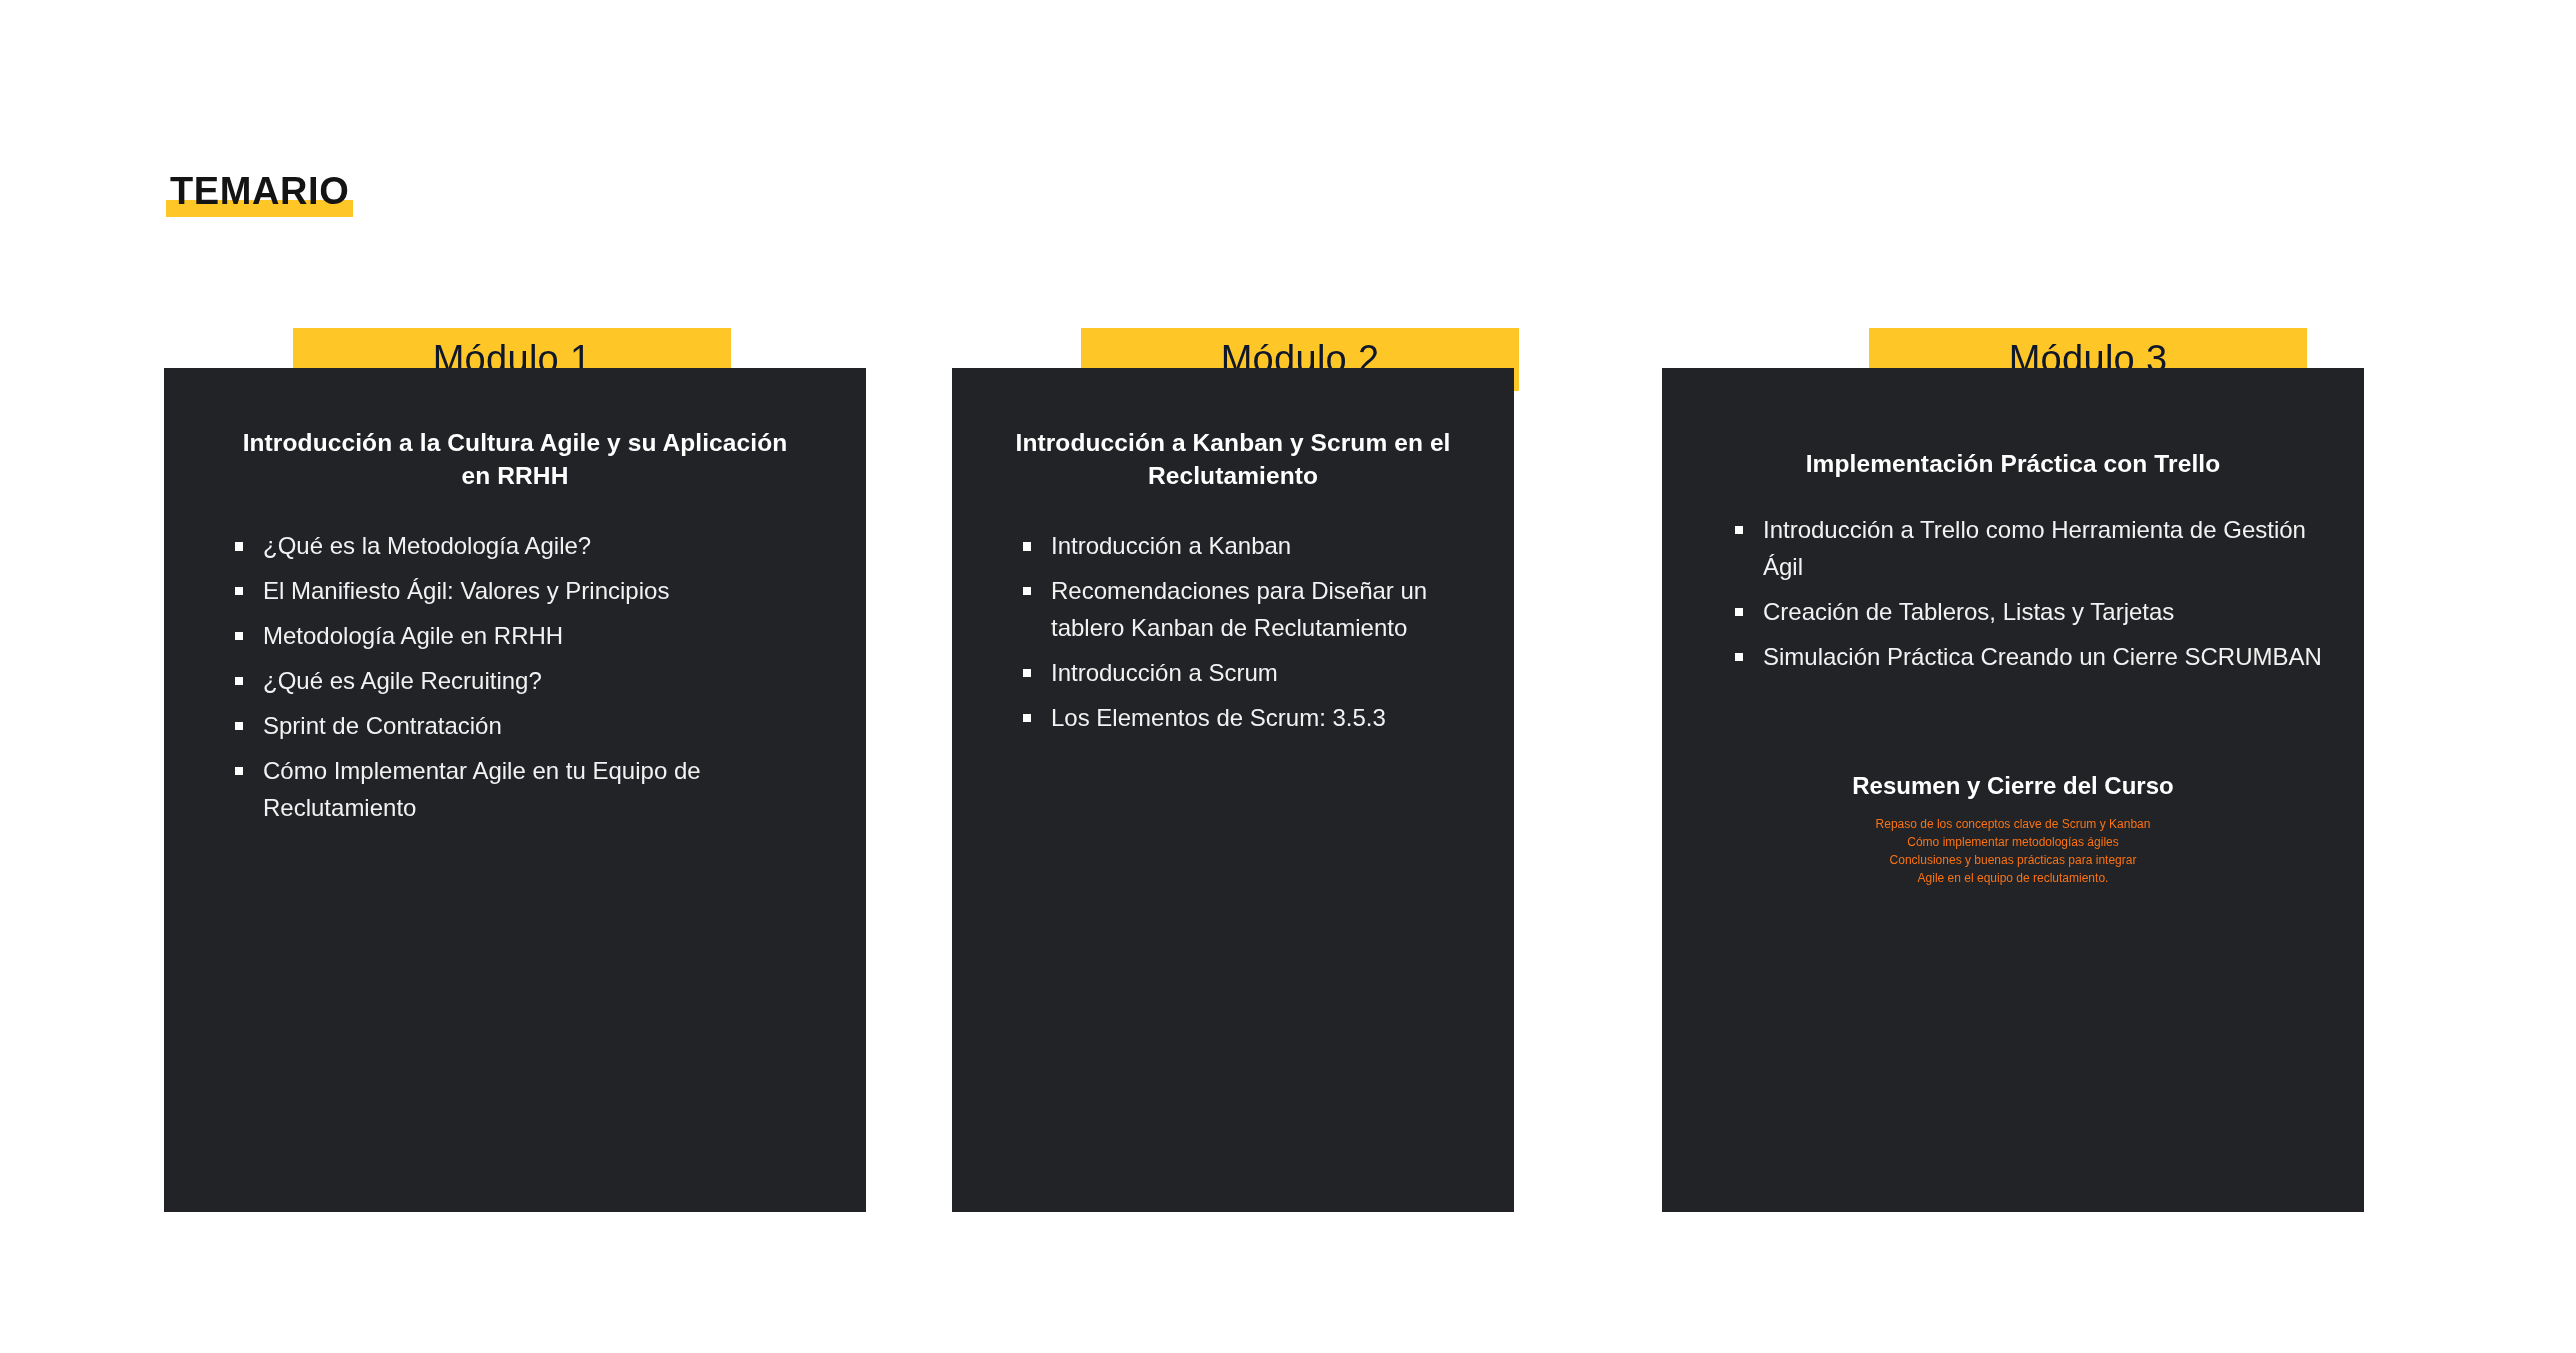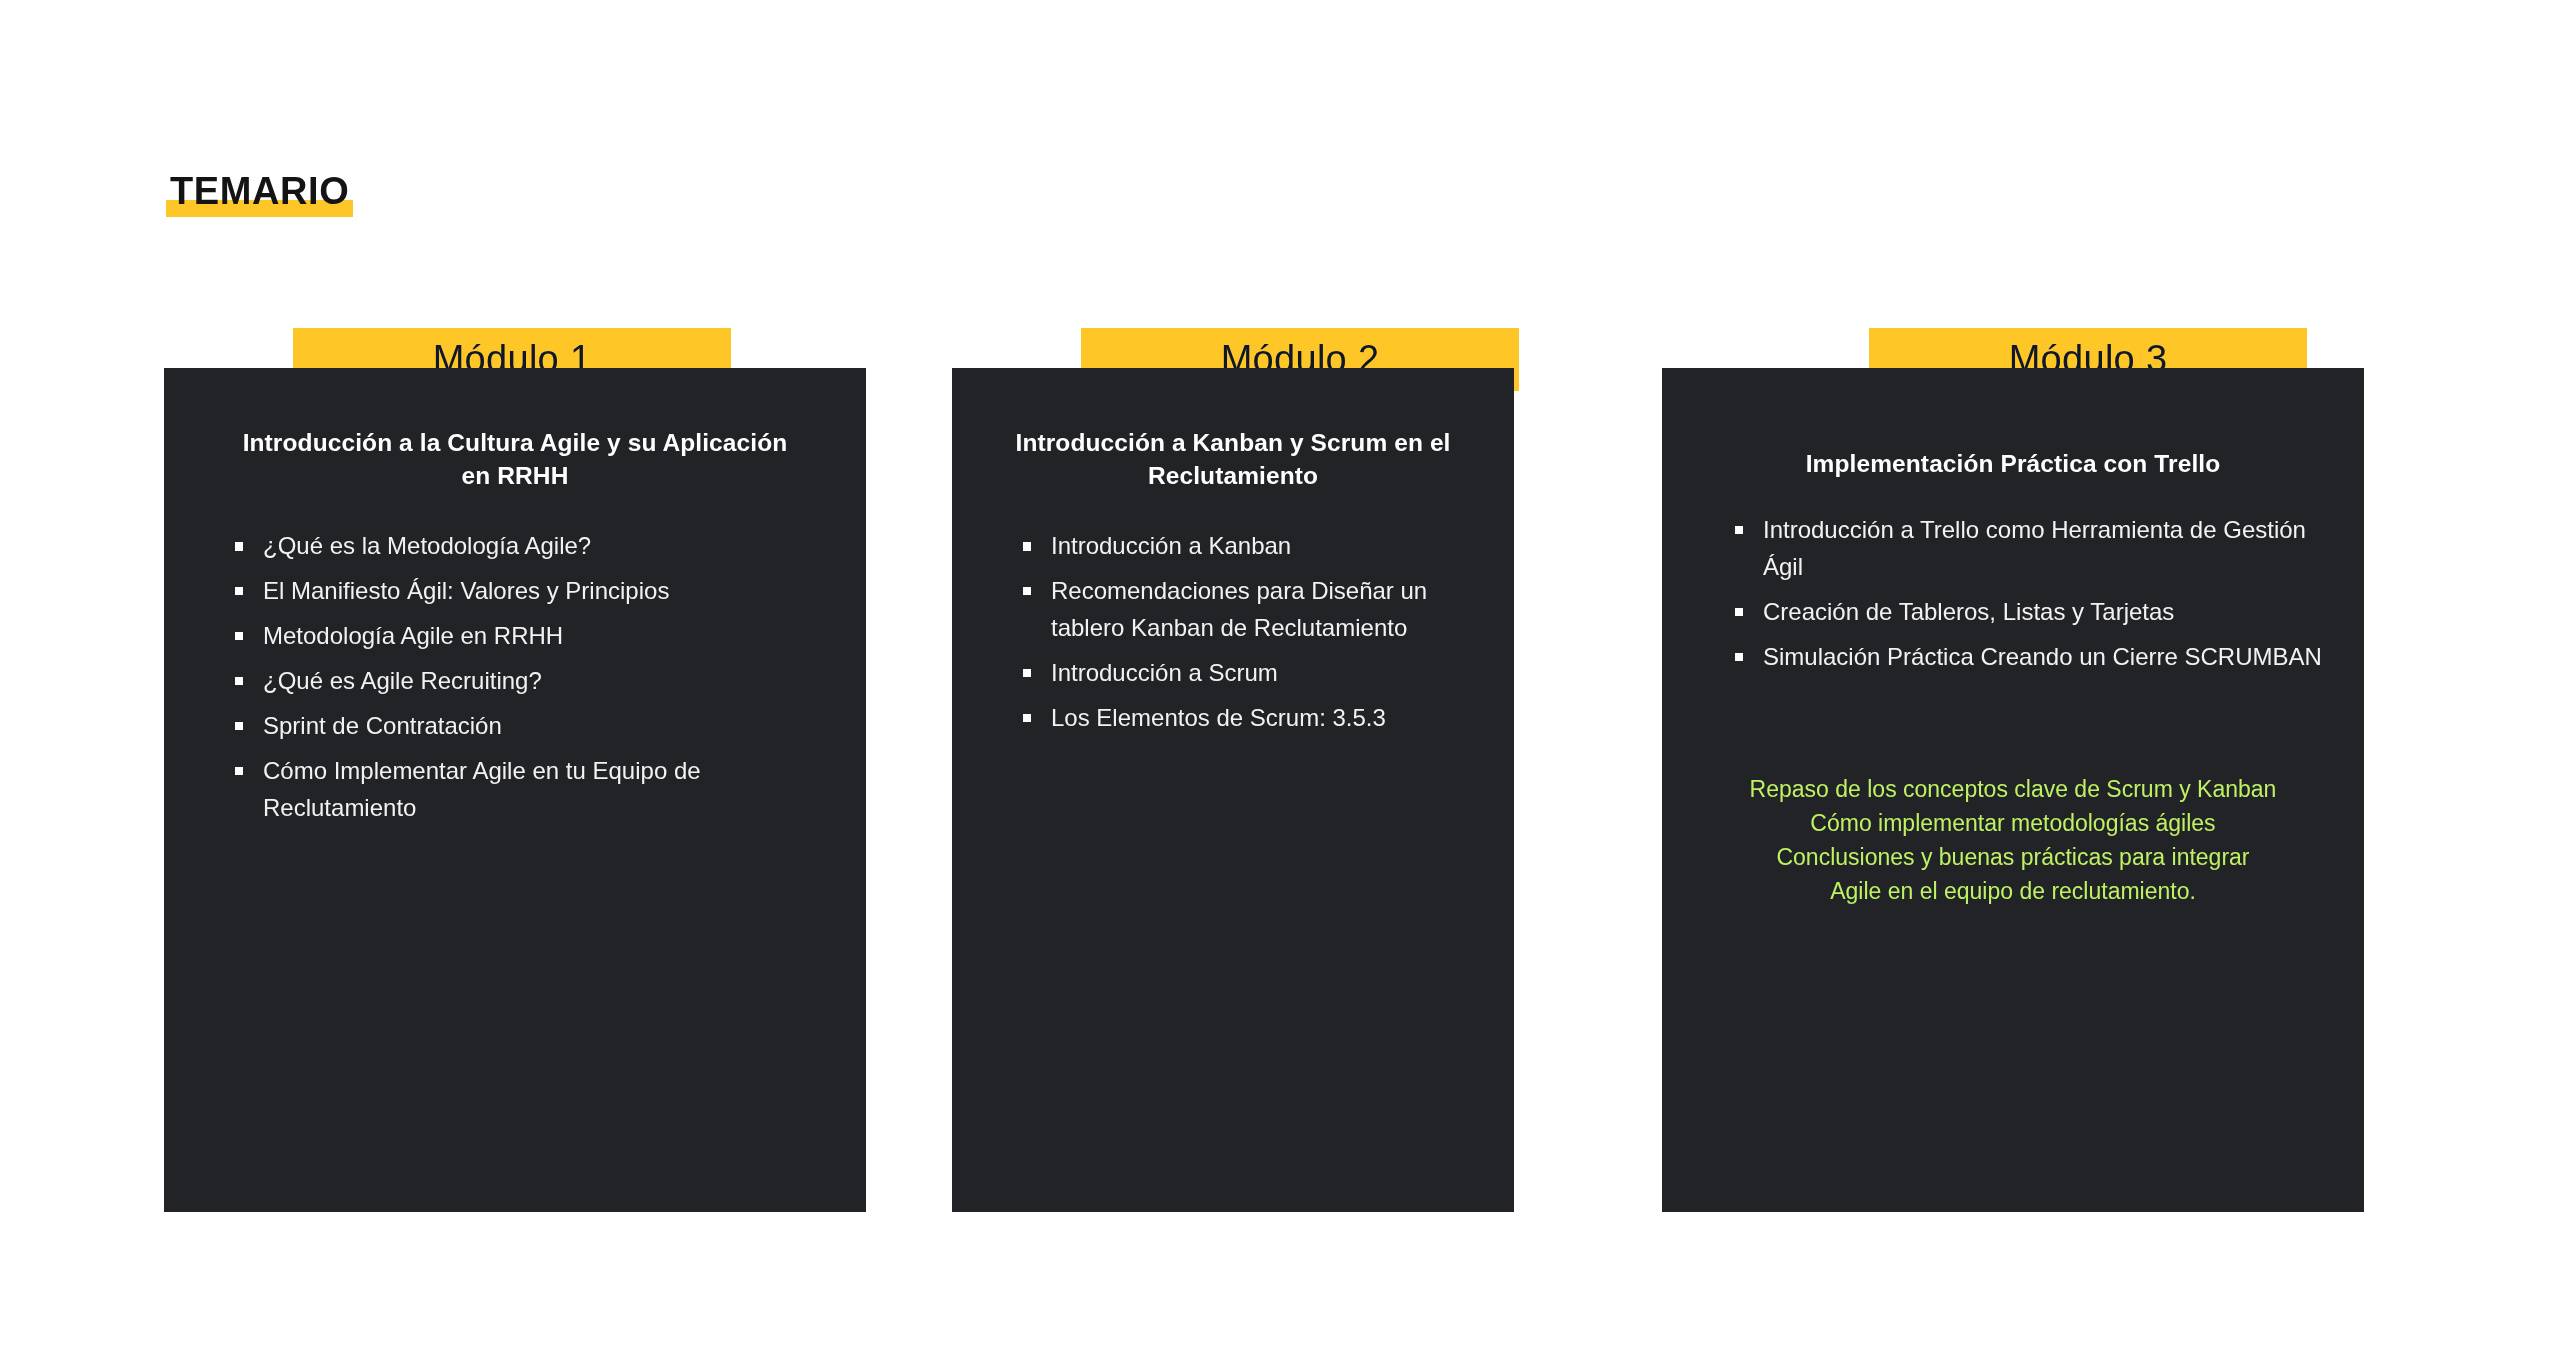--- a/index.html
+++ b/index.html
@@ -189,6 +189,7 @@
         </ul>
 
         <div class="summary-block">
+          <div class="summary-title">Resumen y Cierre del Curso</div>
           <div class="summary-line">Repaso de los conceptos clave de Scrum y Kanban</div>
           <div class="summary-line">Cómo implementar metodologías ágiles</div>
           <div class="summary-line">Conclusiones y buenas prácticas para integrar</div>

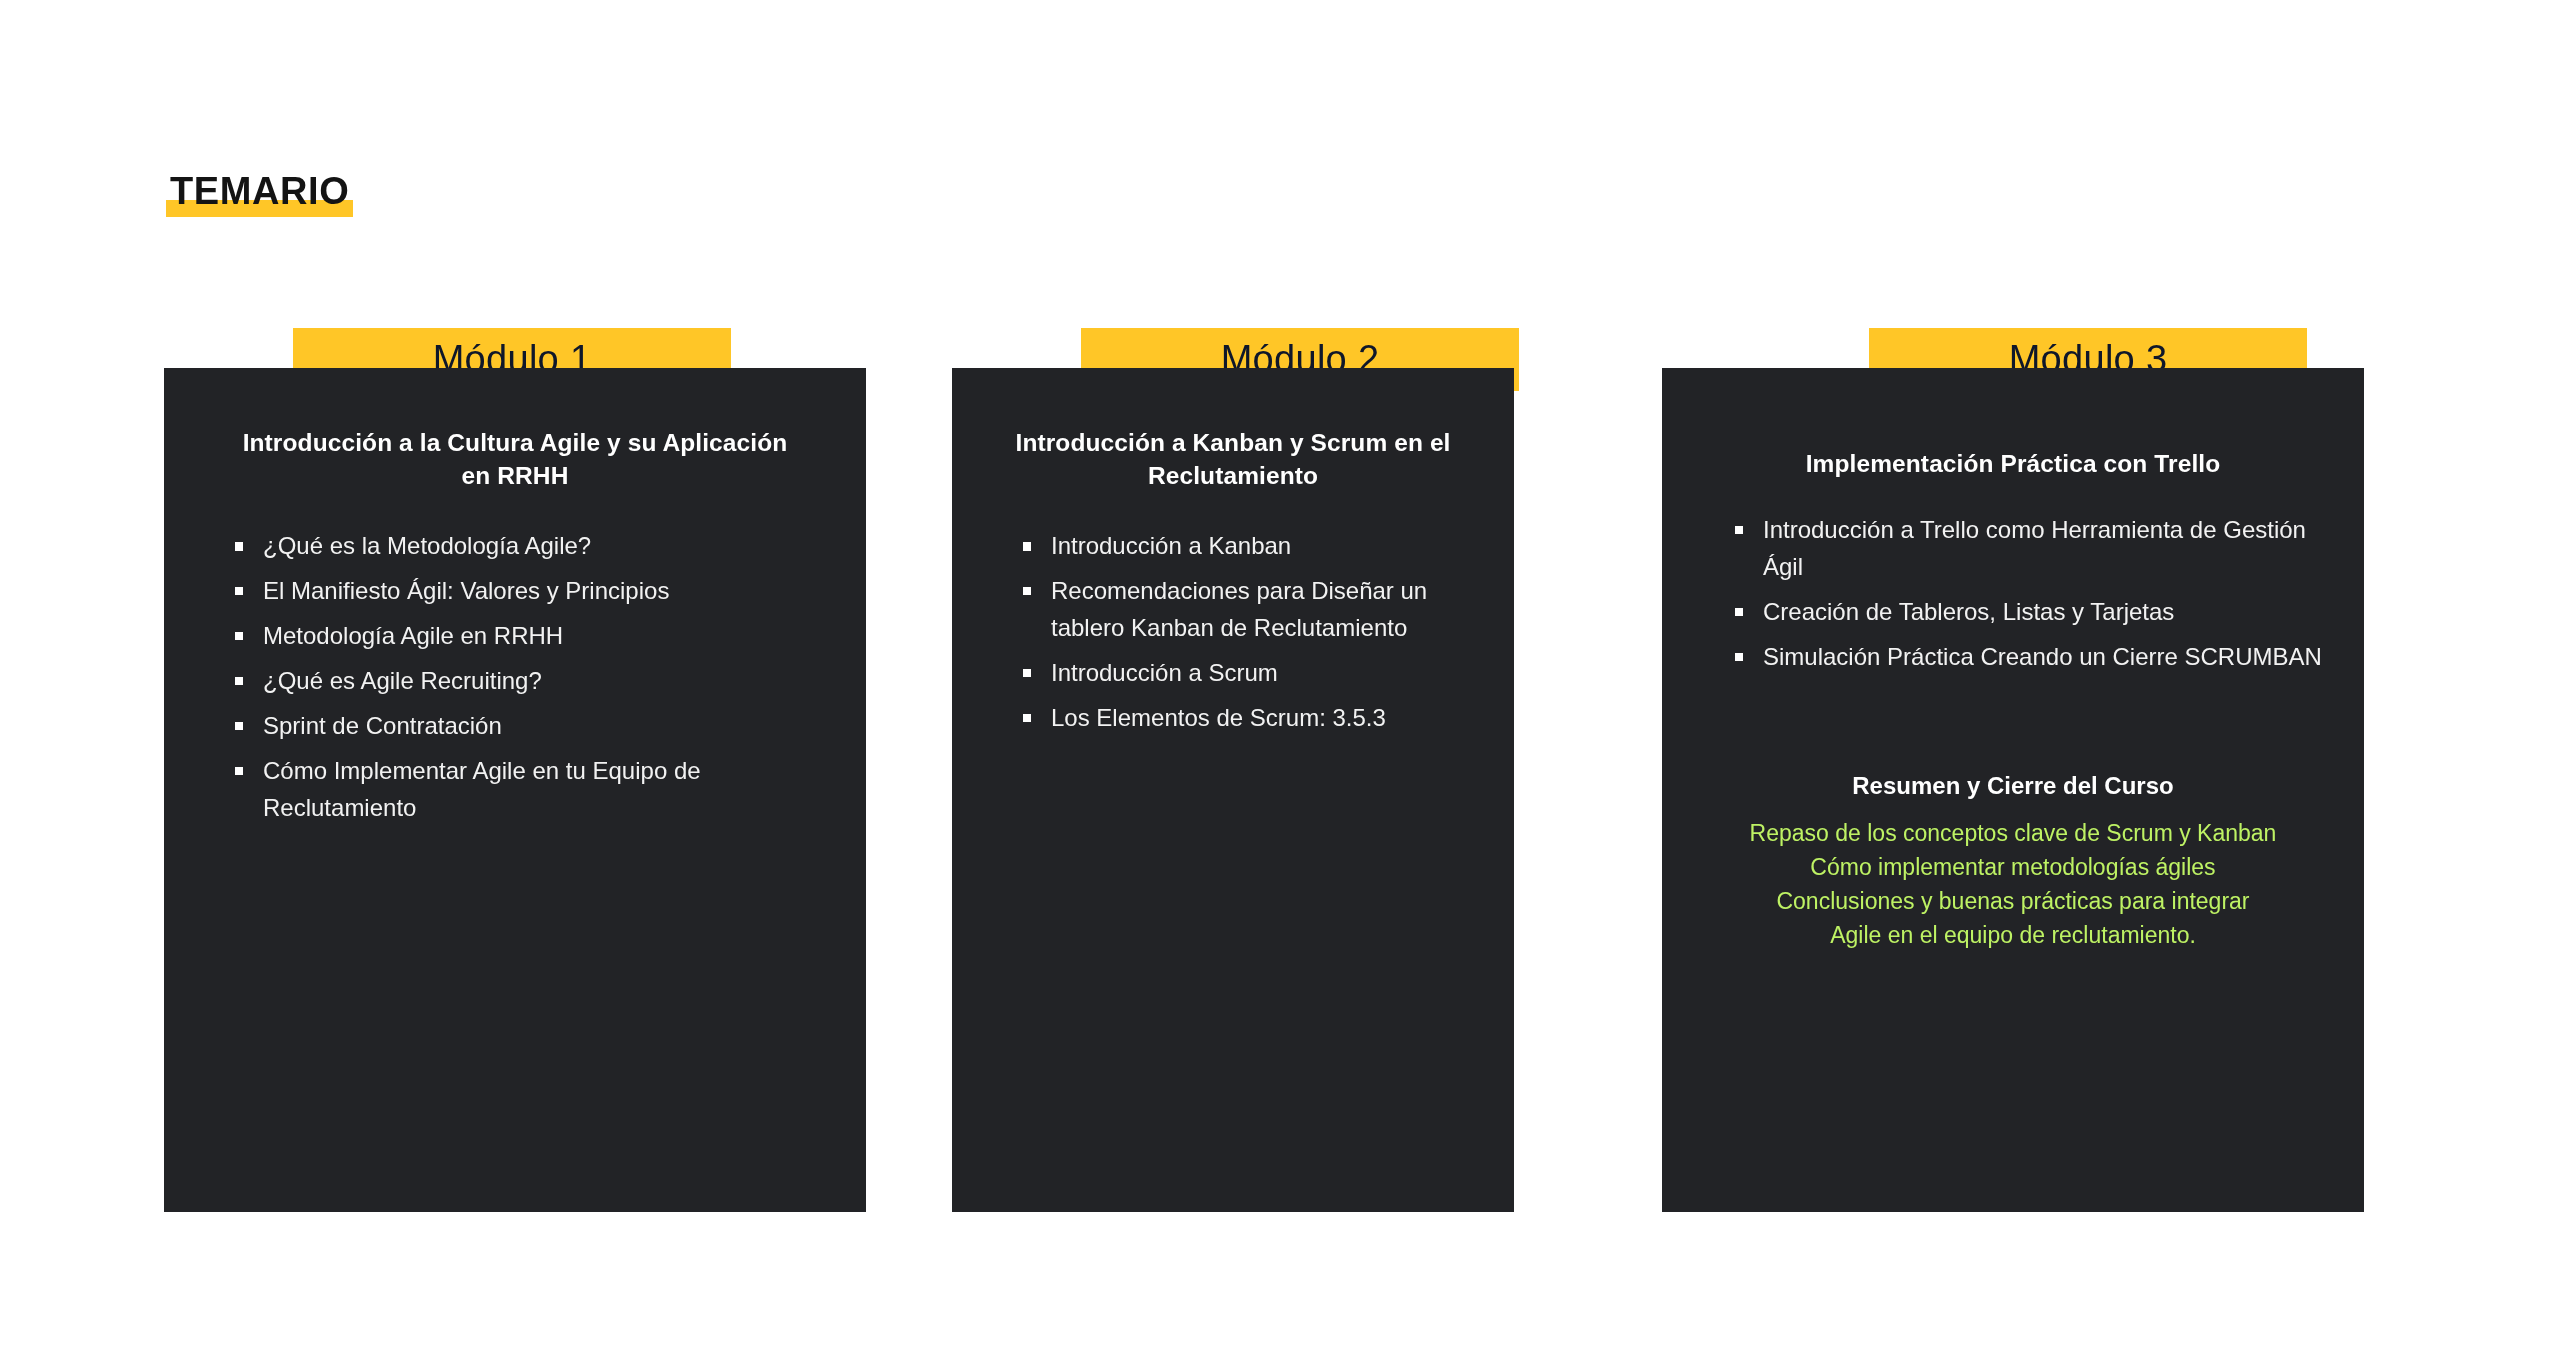--- a/index.html
+++ b/index.html
@@ -133,9 +133,9 @@
     margin-bottom: 16.7px;
   }
   .summary-line {
-    font-size: 23px;
+    font-size: 12px;
     line-height: 1.48;
-    color: #bef264;
+    color: #f97316;
     font-weight: 400;
   }
 </style>

